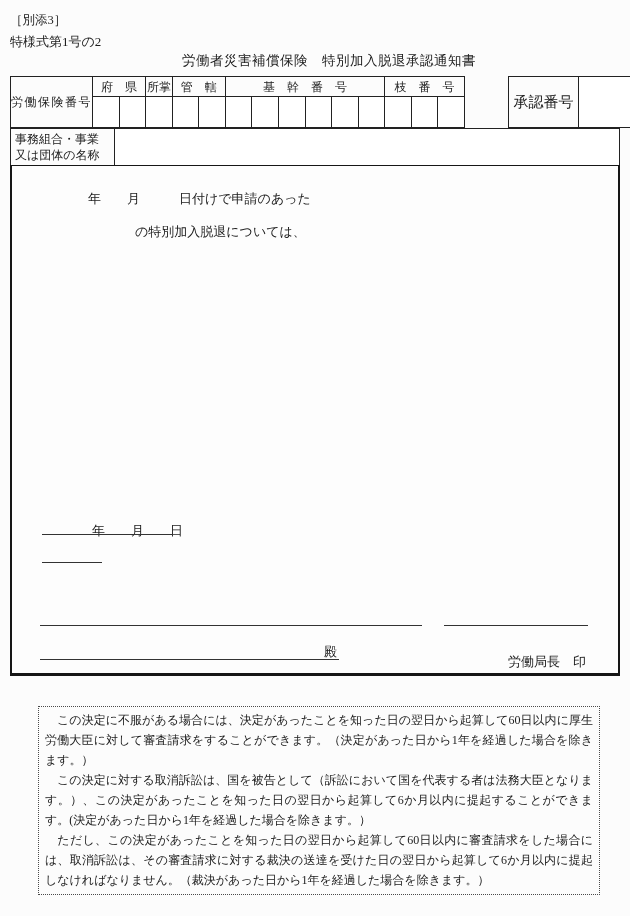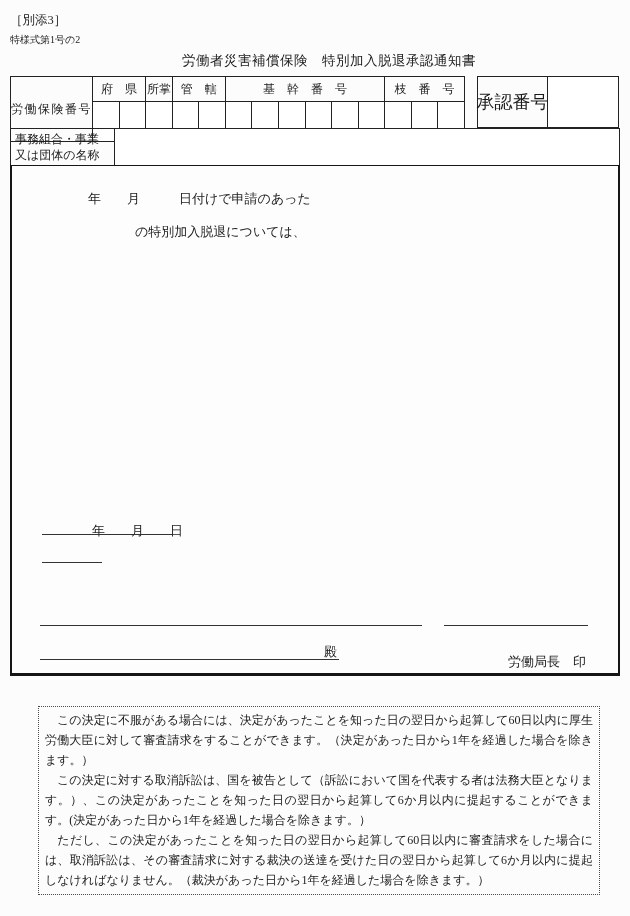--- a/index.html
+++ b/index.html
@@ -15,7 +15,7 @@
 
   
   .attach-label { left:10px; top:12px; font-size:12.5px; }
-  .form-number  { left:10px; top:33px; font-size:10px; }
+  .form-number  { left:10px; top:33px; font-size:13px; }
   .doc-title {
     left:0; top:52px; width:630px;
     text-align:center; font-size:13.5px;

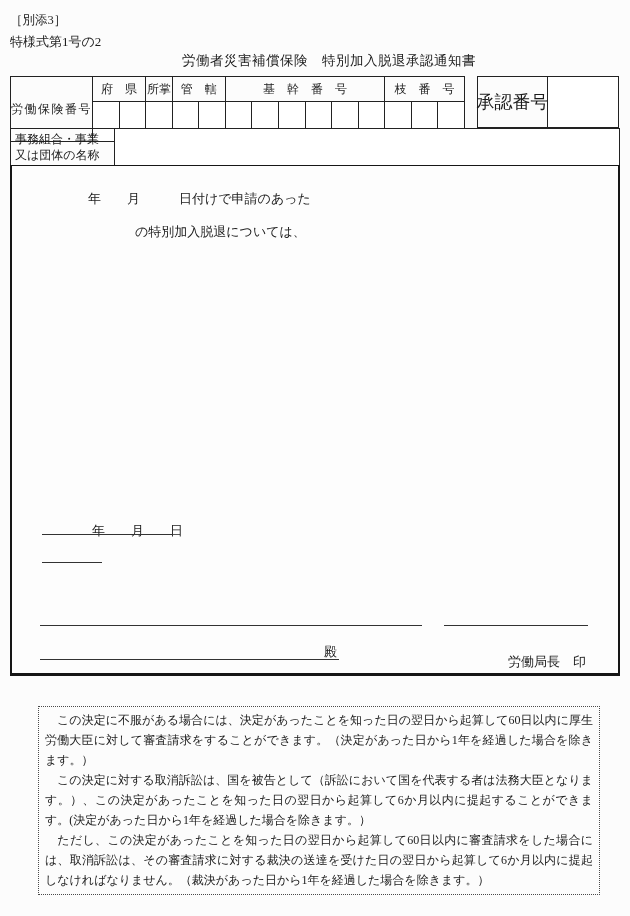--- a/index.html
+++ b/index.html
@@ -26,7 +26,7 @@
   
   .ins-wrap { left:10px; top:76px; display:flex; }
   .ins-label {
-    width:83px; height:66px;
+    width:83px; height:52px;
     border:1px solid #222;
     display:flex; align-items:center; justify-content:center;
     font-size:12px; letter-spacing:1.5px; white-space:nowrap;

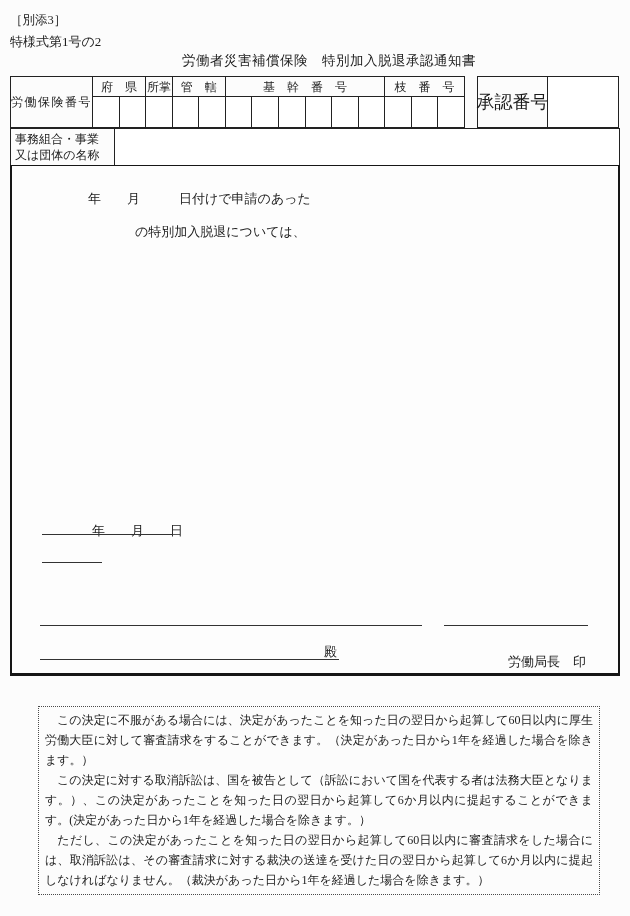--- a/index.html
+++ b/index.html
@@ -45,7 +45,7 @@
   .approval .cell { border:1px solid #222; height:52px; }
   .approval .lab {
     width:71px; display:flex; align-items:center; justify-content:center;
-    font-size:18px; white-space:nowrap;
+    font-size:15px; white-space:nowrap;margin-left:31px;
   }
   .approval .val { width:72px; margin-left:-1px; background:#fff; }
 

